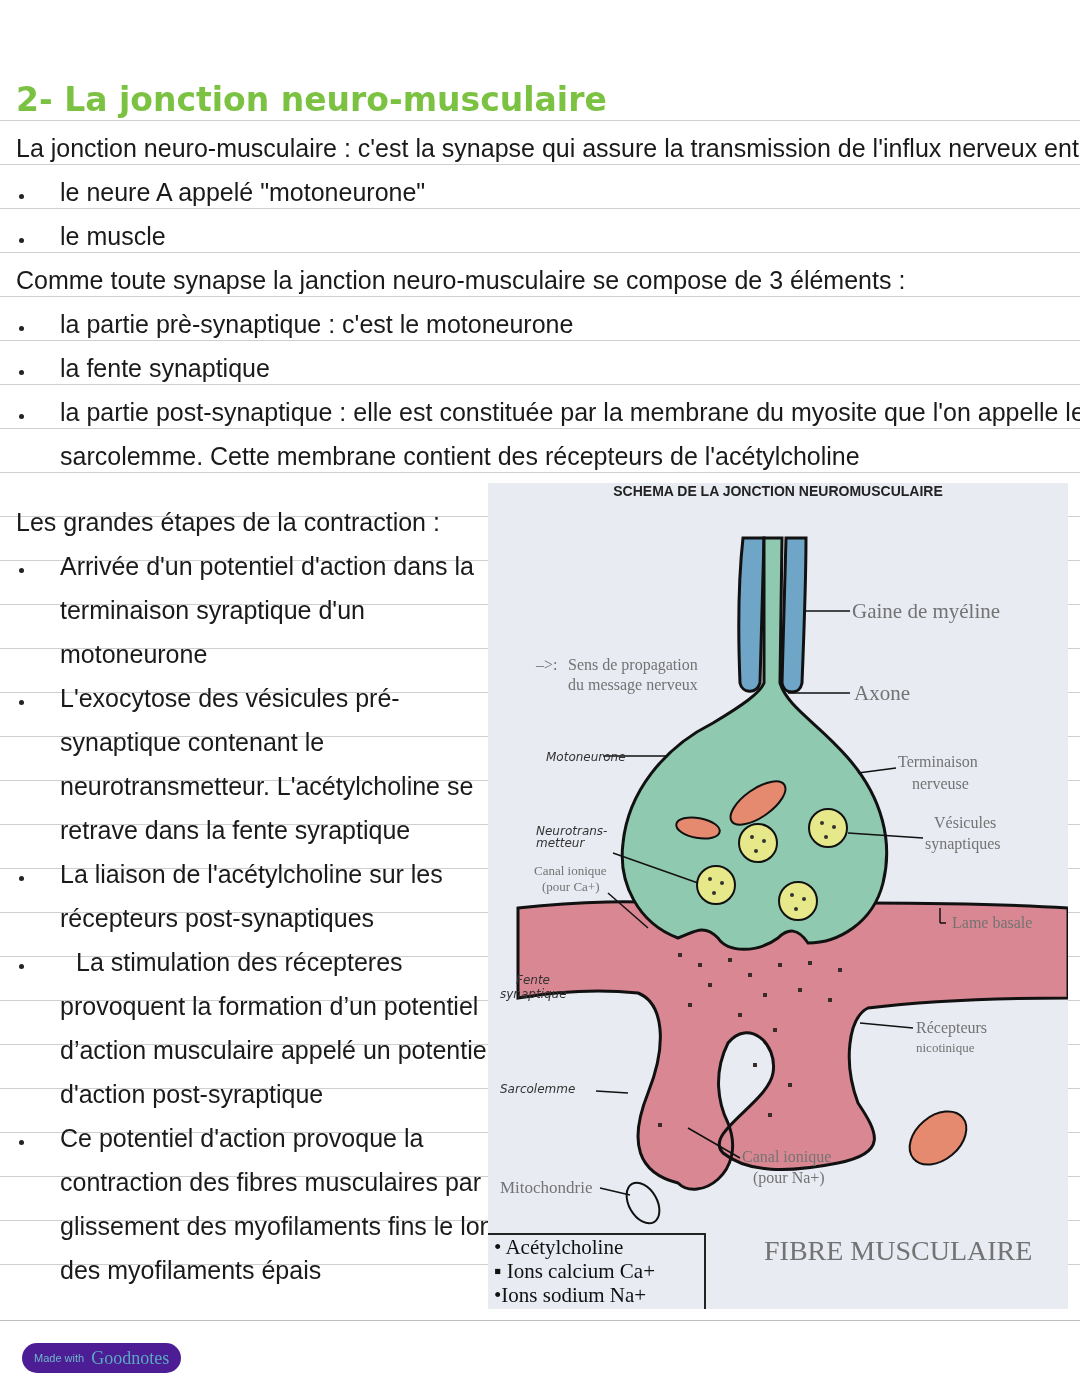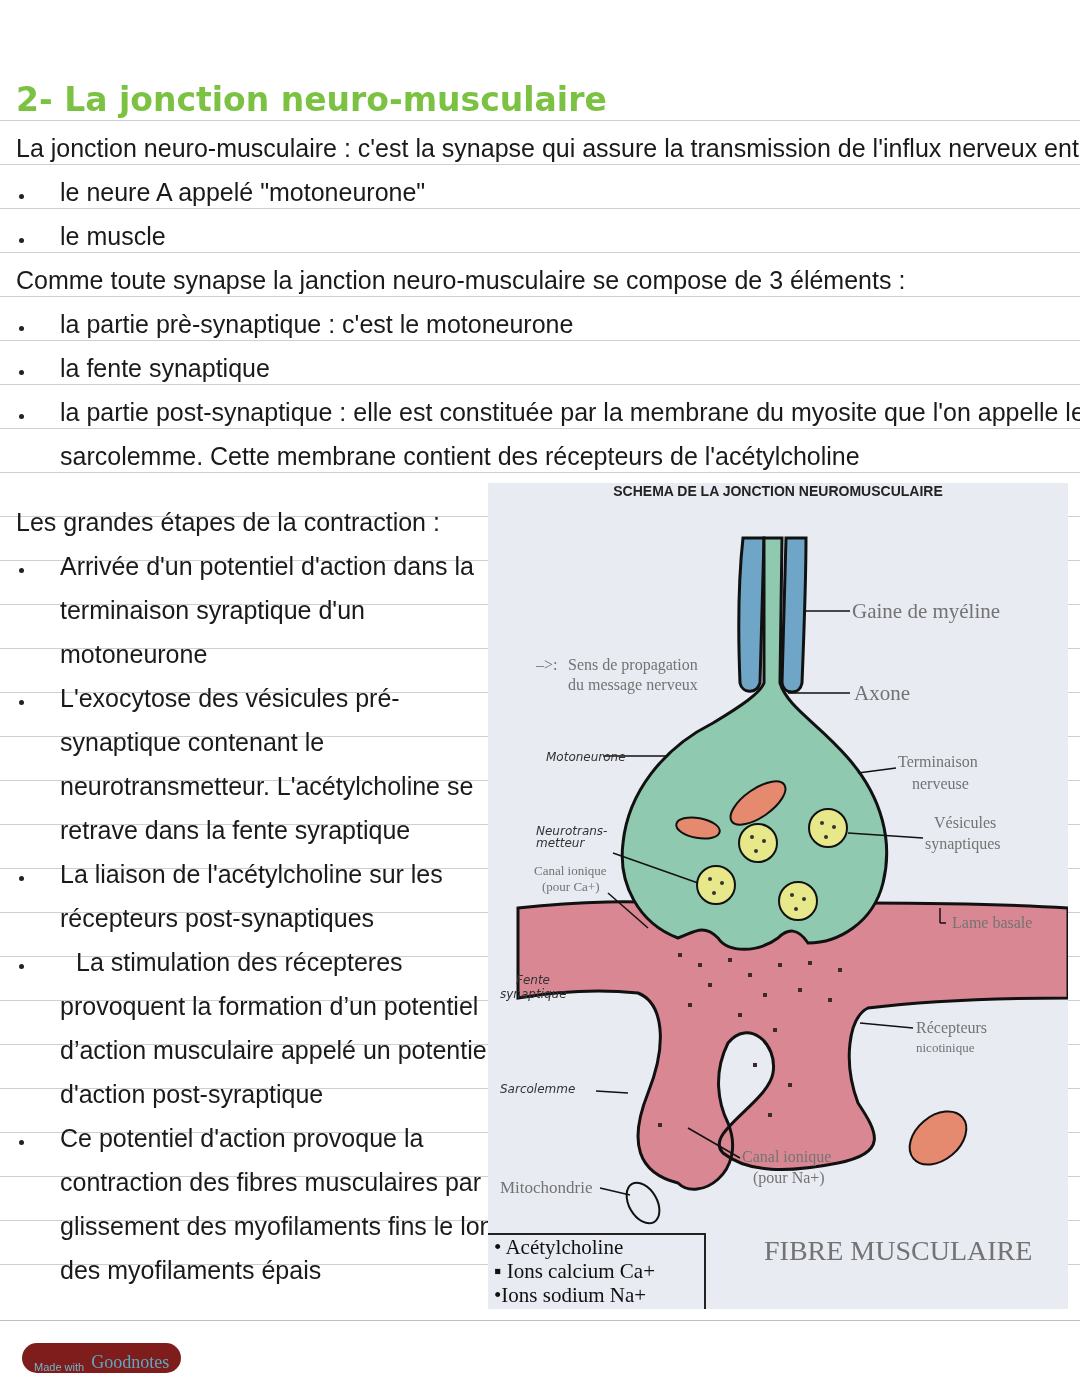--- a/index.html
+++ b/index.html
@@ -16,7 +16,7 @@
   .dtitle{position:absolute;left:0;top:0;width:580px;text-align:center;font-family:"Liberation Sans",sans-serif;font-weight:bold;font-size:14px;color:#222;}
   .legend{position:absolute;left:0;top:750px;width:216px;height:76px;border-top:2px solid #222;border-right:2px solid #222;font-family:"Liberation Serif",serif;font-size:21px;line-height:24px;color:#111;}
   .legend div{padding-left:6px;}
-  .badge{position:absolute;left:22px;top:1343px;height:30px;padding:0 12px;border-radius:15px;background:#7f1d1d;display:flex;align-items:flex-end;gap:7px;}
+  .badge{position:absolute;left:22px;top:1343px;height:30px;padding:0 12px;border-radius:15px;background:#4c1d95;display:flex;align-items:center;gap:7px;}
   .badge .small{font-family:"Liberation Sans",sans-serif;font-size:11px;color:#6fb6c9;}
   .badge .big{font-family:Liberation Serif, serif;font-size:18px;color:#5aa9c1;}
 </style>

